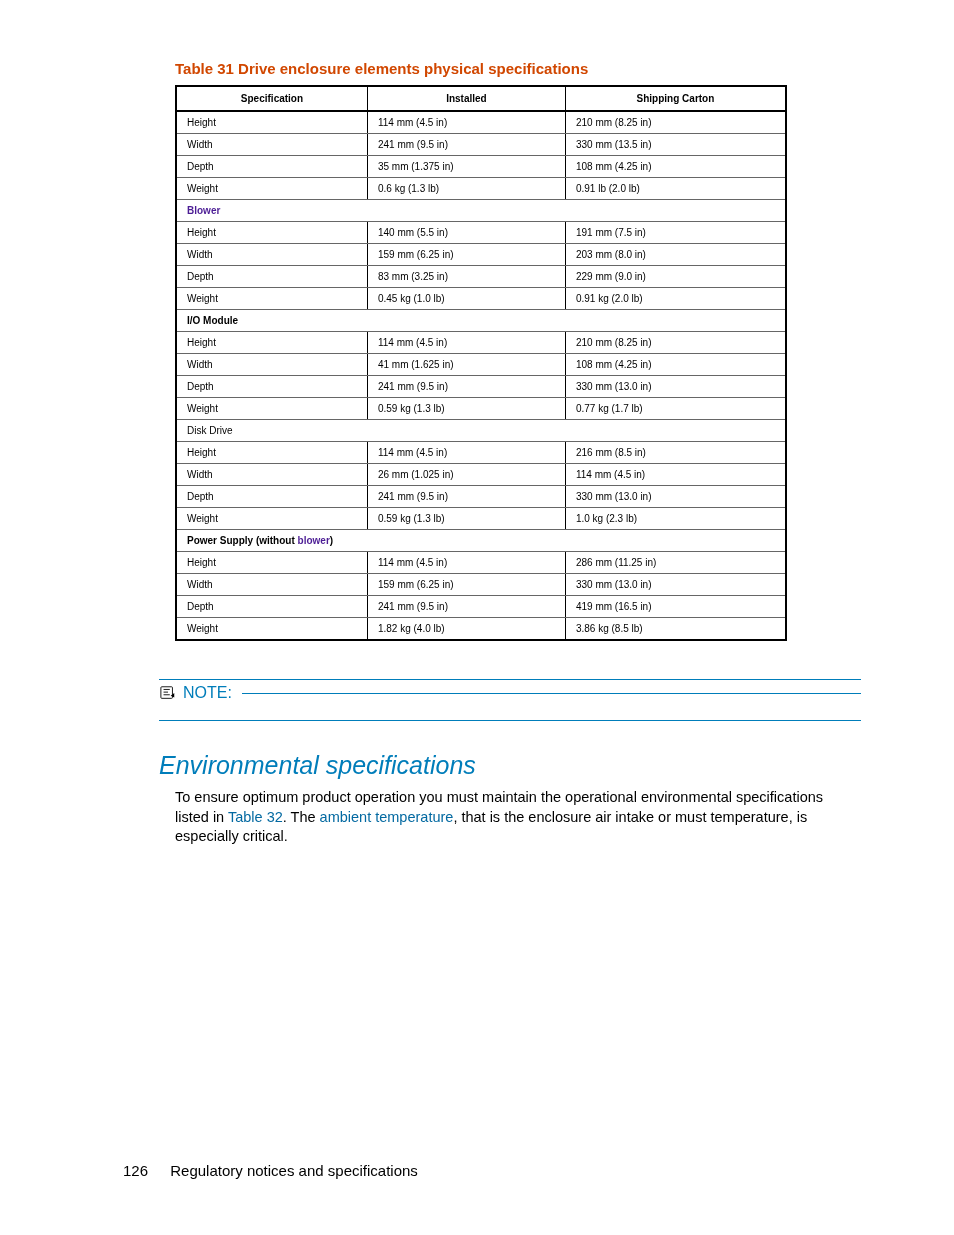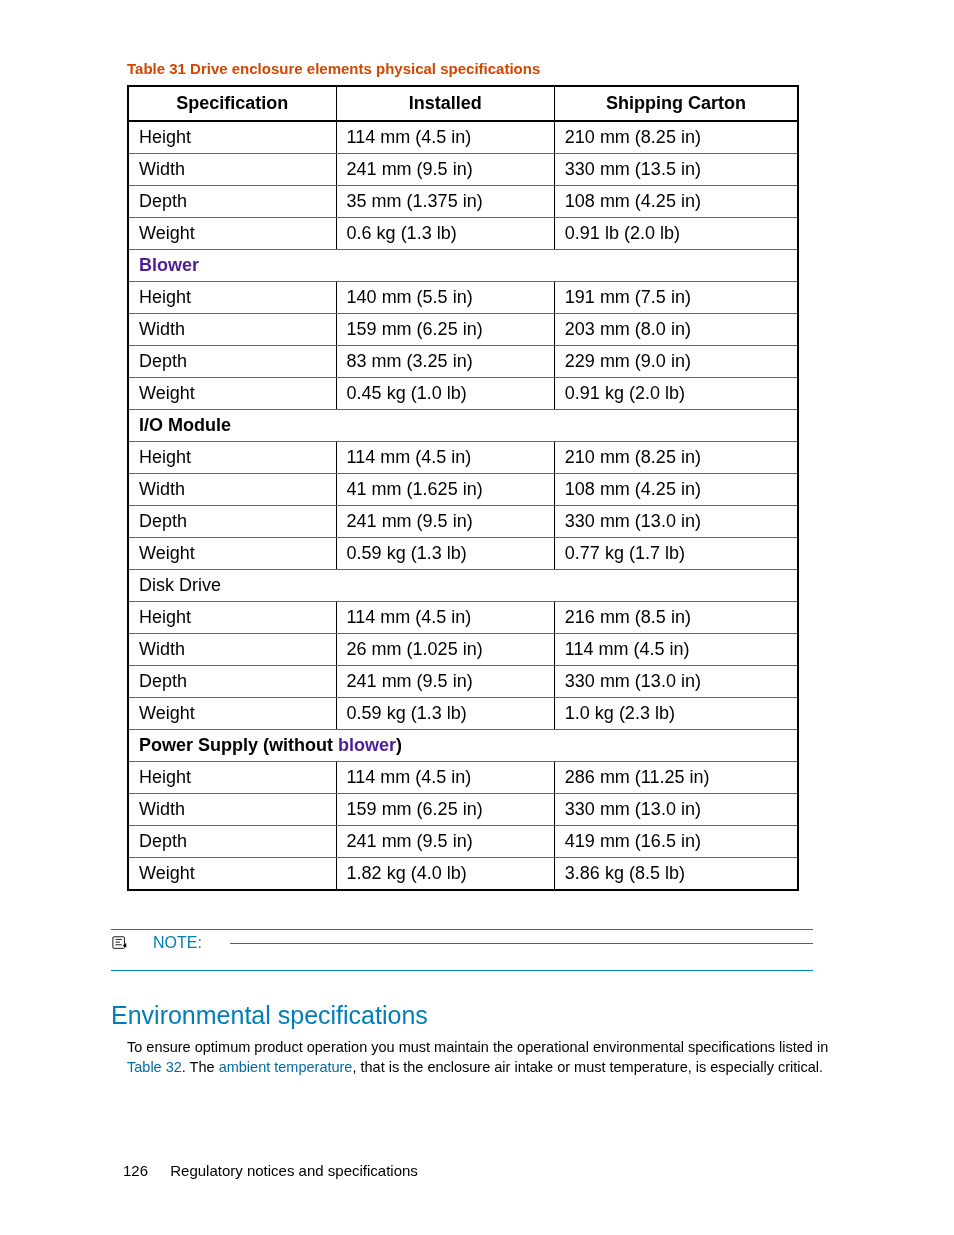--- a/index.html
+++ b/index.html
@@ -17,6 +17,7 @@
   }
   .page {
     padding: 60px 123px 0 123px;
+    margin-left: 48px;
   }
   .table-caption {
     color: #d14700;

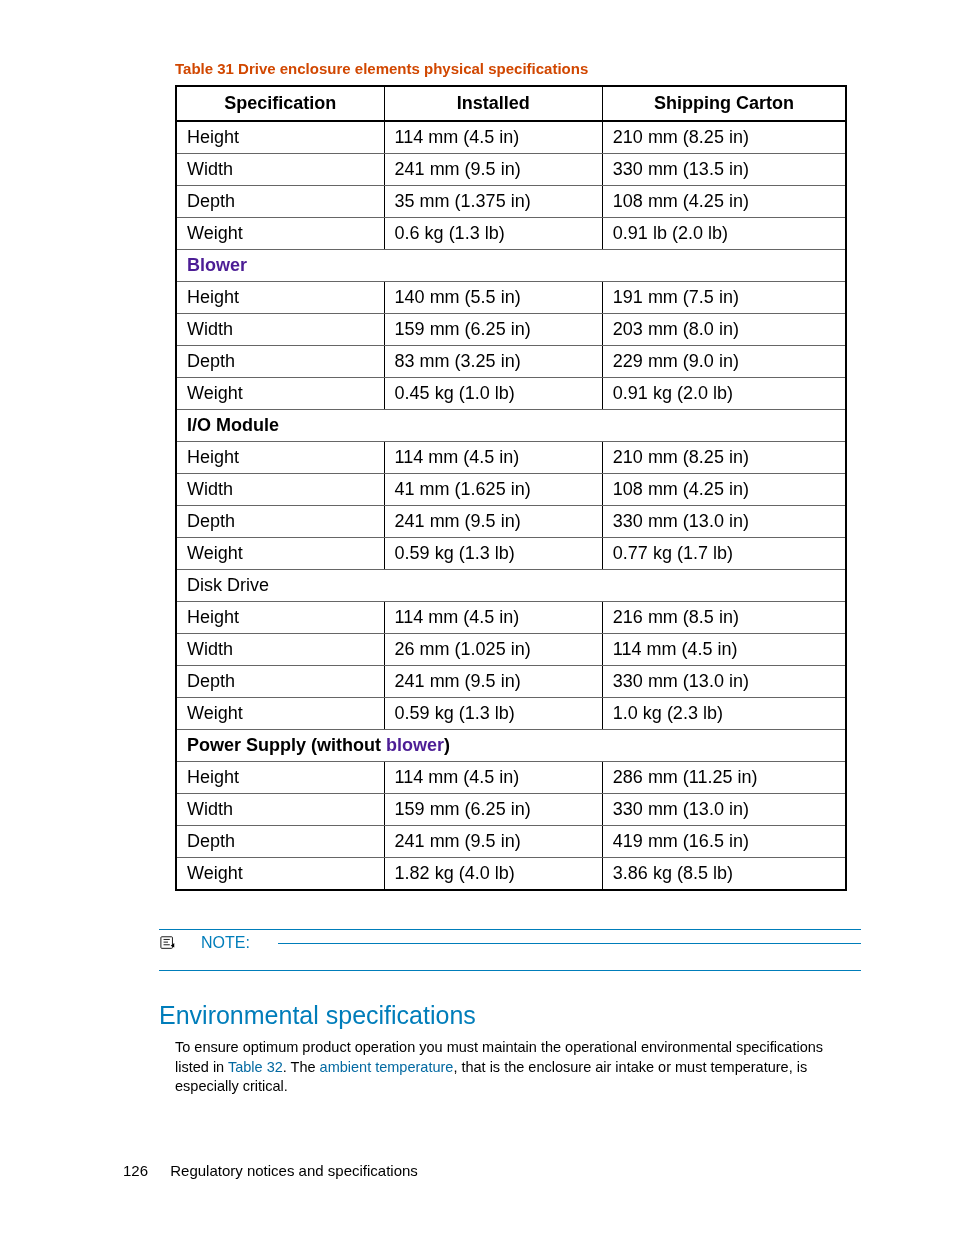--- a/index.html
+++ b/index.html
@@ -28,9 +28,9 @@
   }
   table.spec {
     border-collapse: collapse;
-    width: 672px;
+    width: 612px;
     margin-left: 4px;
-    font-size: 18px;
+    font-size: 10px;
   }
   table.spec th {
     border-top: 2px solid #000;

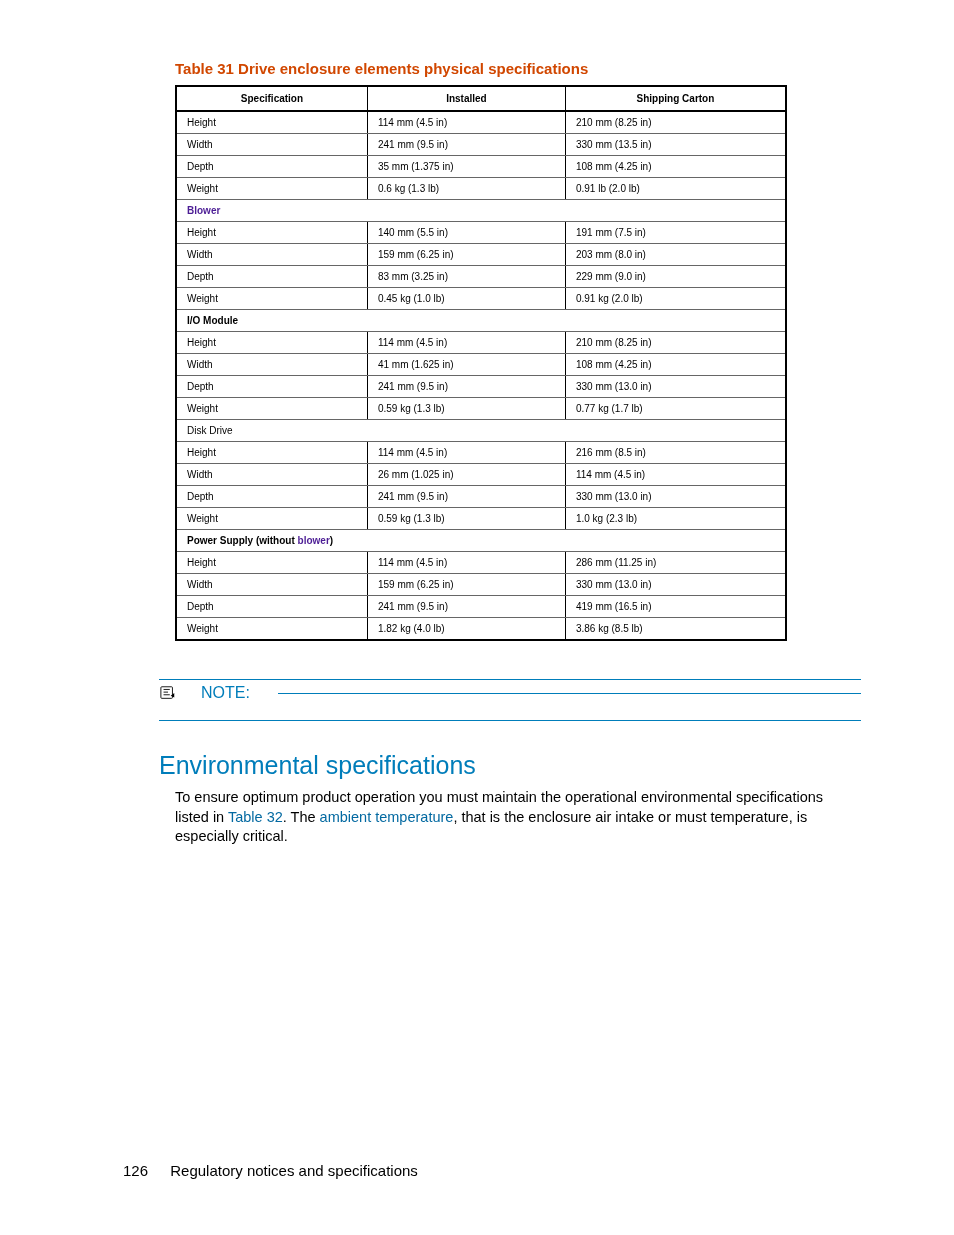--- a/index.html
+++ b/index.html
@@ -78,7 +78,7 @@
     margin: 4px 0 4px 0;
     display: flex;
     align-items: center;
-    gap: 24px;
+    gap: 6px;
     font-stretch: condensed;
   }
   .note-icon {

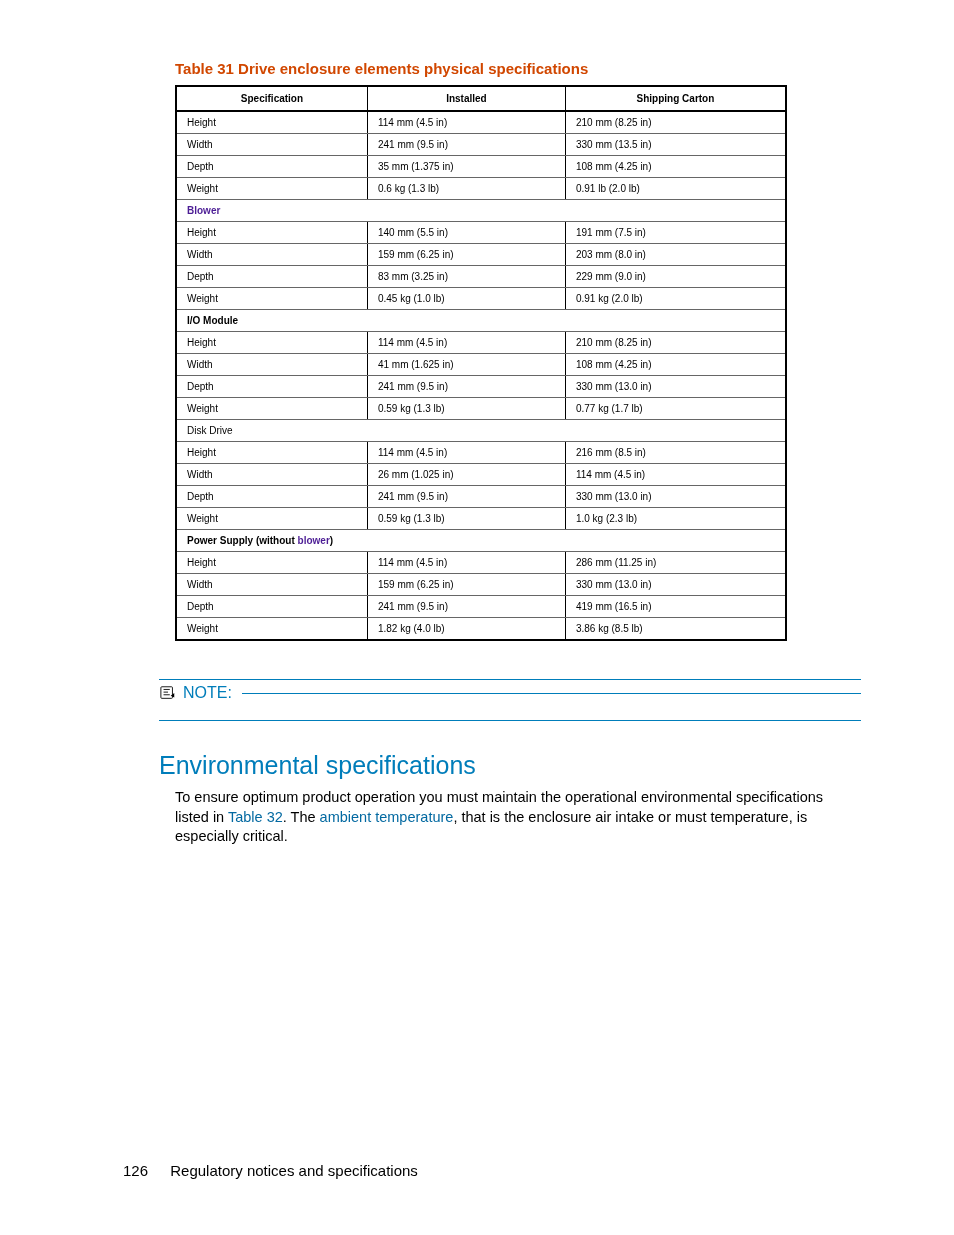--- a/index.html
+++ b/index.html
@@ -103,6 +103,7 @@
     font-size: 25px;
     margin: 30px 0 8px -12px;
     font-stretch: condensed;
+    font-style: italic;
   }
   .body-para {
     font-size: 14.5px;

